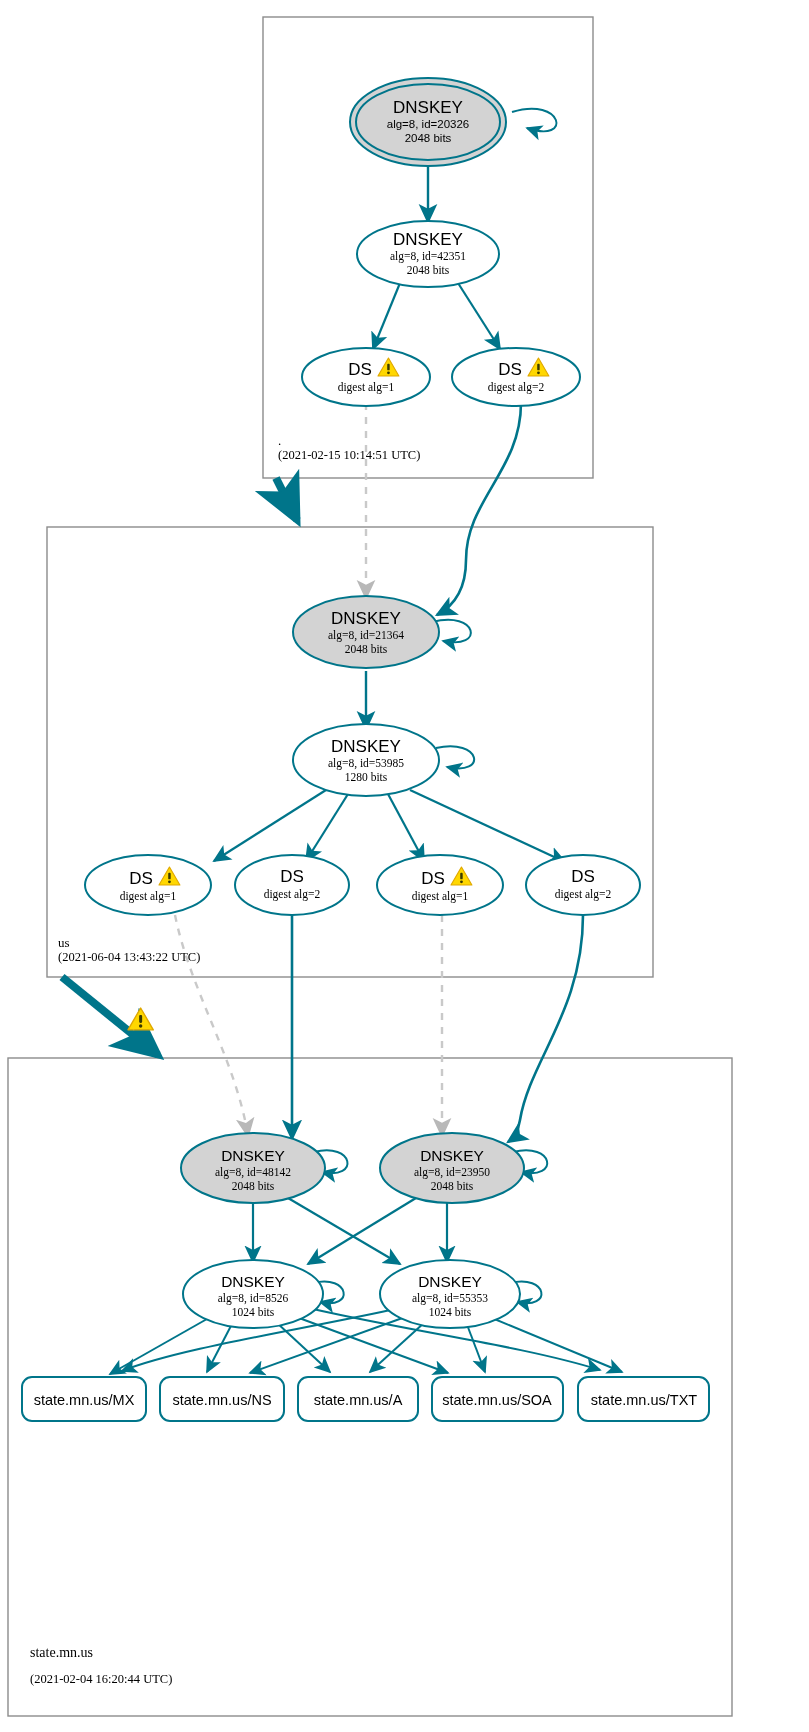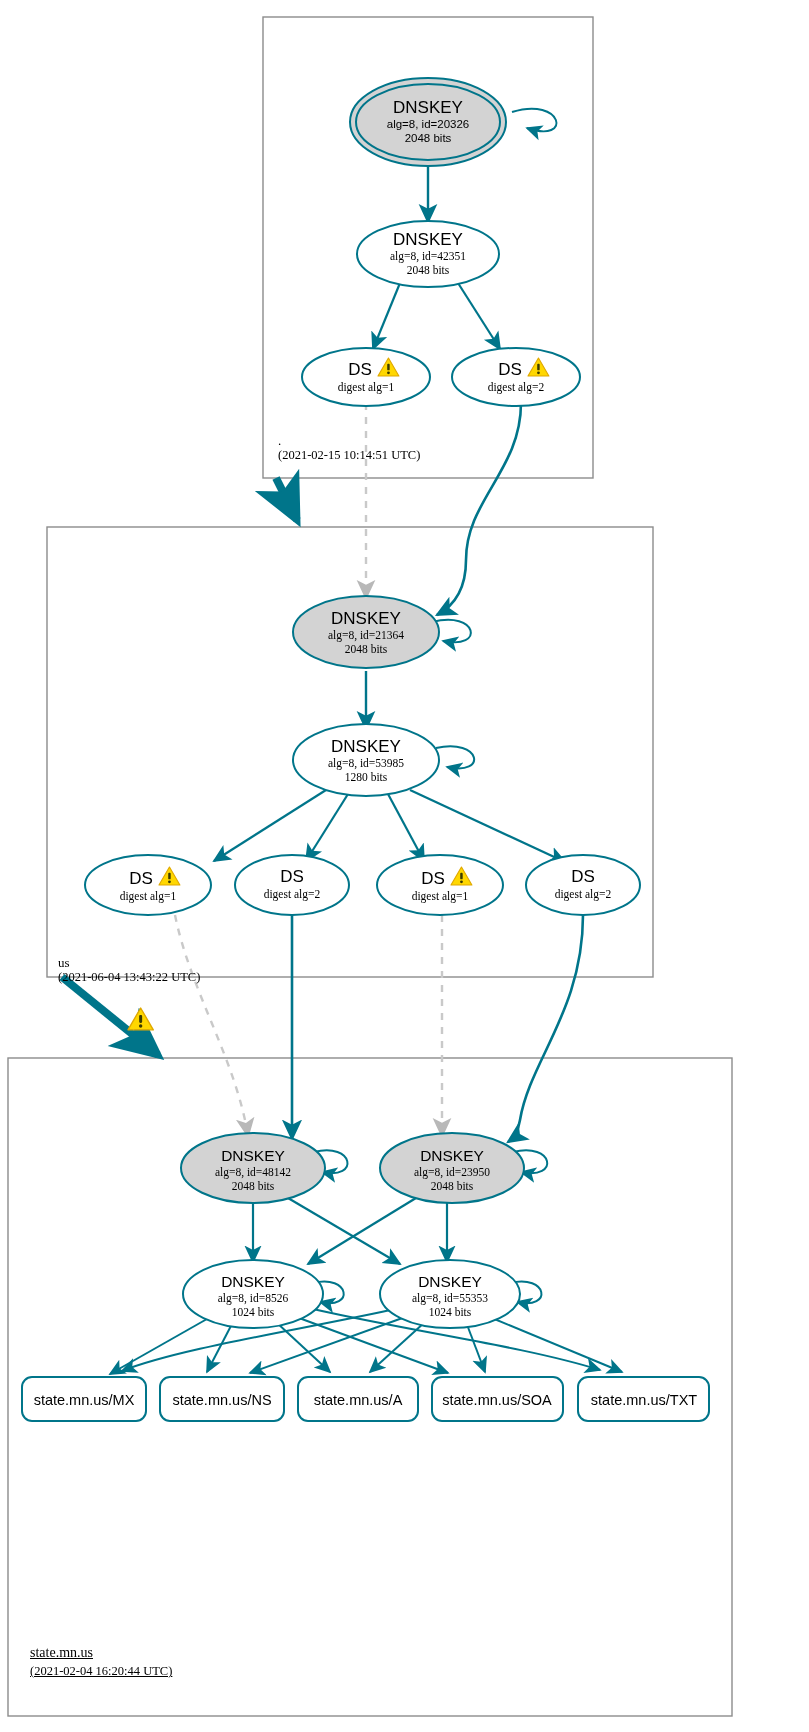--- a/index.html
+++ b/index.html
@@ -194,7 +194,7 @@
   <div class="zone-time">(2021-02-15 10:14:51 UTC)</div>
 </div>
 
-<div class="zone-label" style="left:58px; top:935px;margin-top:20px;">
+<div class="zone-label" style="left:58px; top:935px;">
   <div class="zone-name">us</div>
   <div class="zone-time">(2021-06-04 13:43:22 UTC)</div>
 </div>

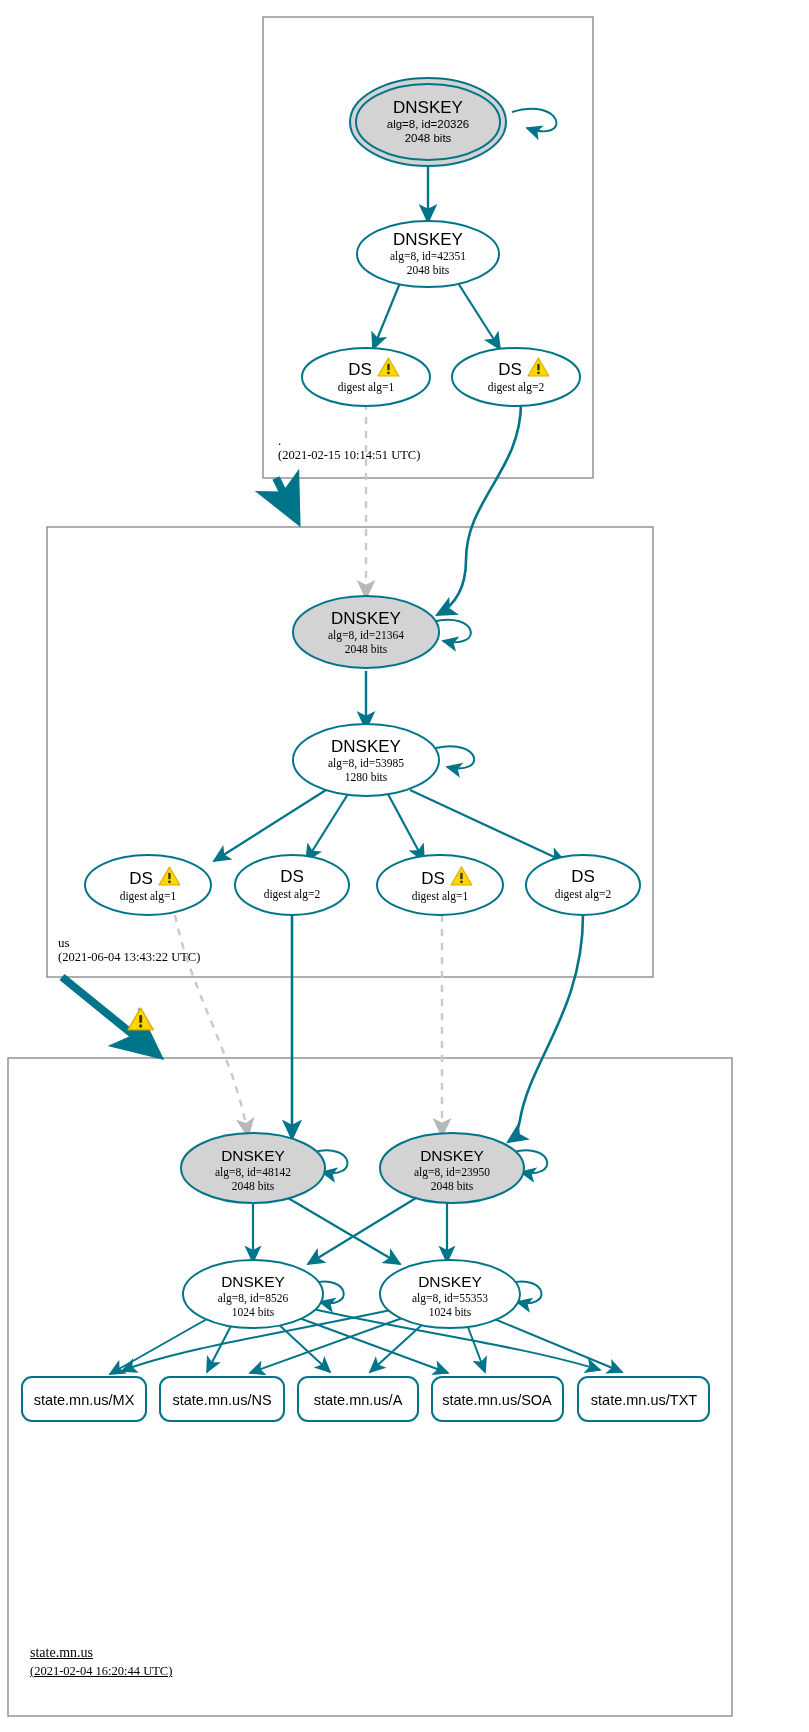--- a/index.html
+++ b/index.html
@@ -199,7 +199,7 @@
   <div class="zone-time">(2021-06-04 13:43:22 UTC)</div>
 </div>
 
-<div class="zone-label" style="left:30px; top:1645px;text-decoration:underline;">
+<div class="zone-label" style="left:30px; top:1645px;">
   <div class="zone-name" style="font-size:14px;">state.mn.us</div>
   <div class="zone-time" style="margin-top:4px;">(2021-02-04 16:20:44 UTC)</div>
 </div>

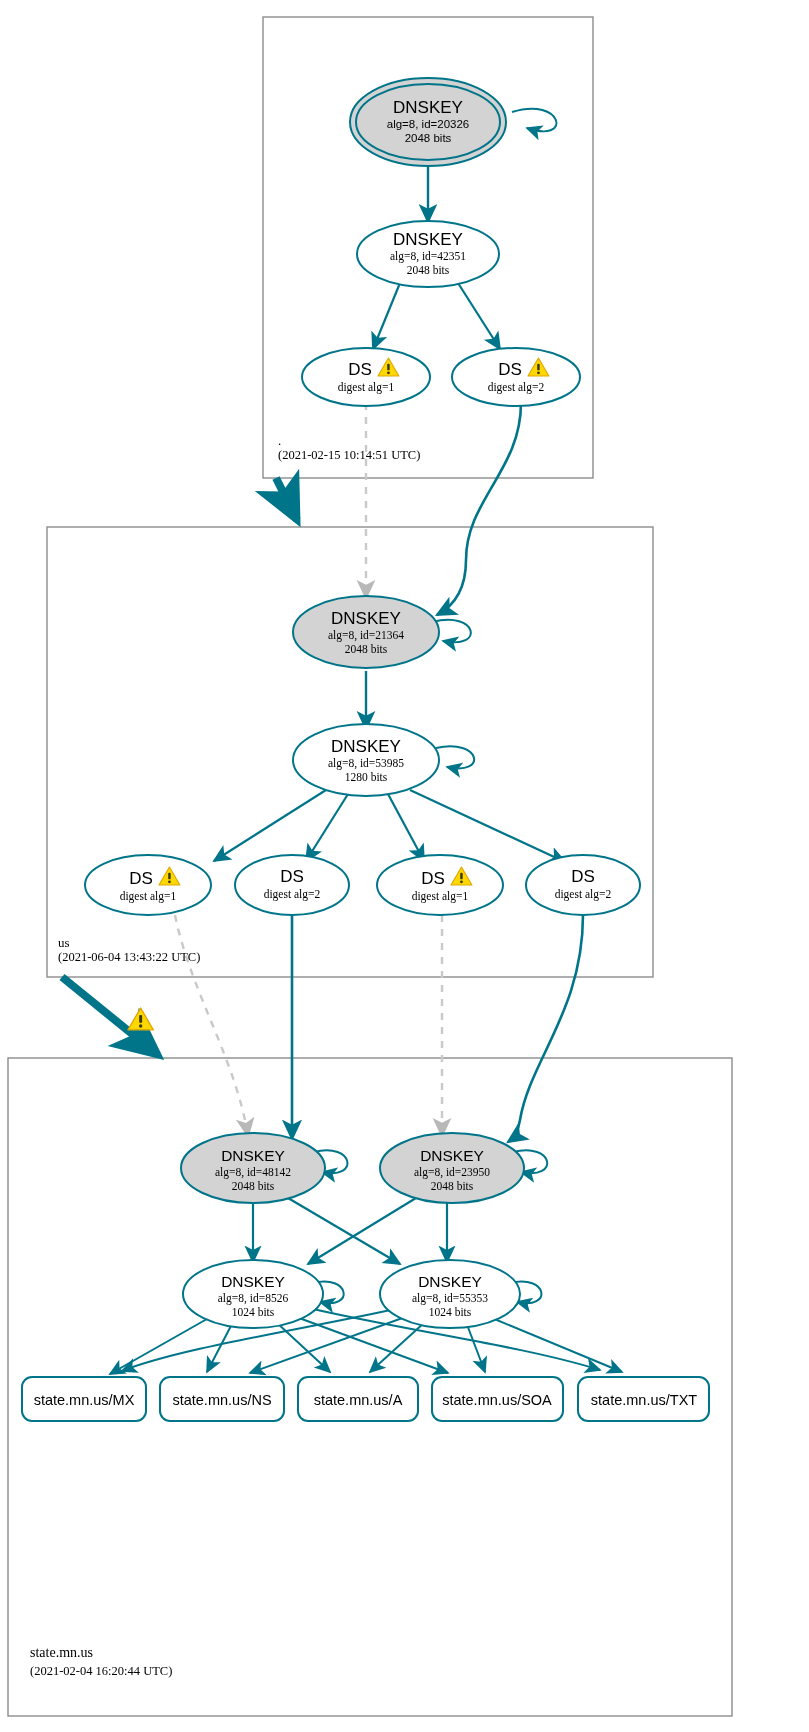--- a/index.html
+++ b/index.html
@@ -201,7 +201,7 @@
 
 <div class="zone-label" style="left:30px; top:1645px;">
   <div class="zone-name" style="font-size:14px;">state.mn.us</div>
-  <div class="zone-time" style="margin-top:4px;">(2021-02-04 16:20:44 UTC)</div>
+  <div class="zone-time" style="margin-top:12px;">(2021-02-04 16:20:44 UTC)</div>
 </div>
 
 </div>

